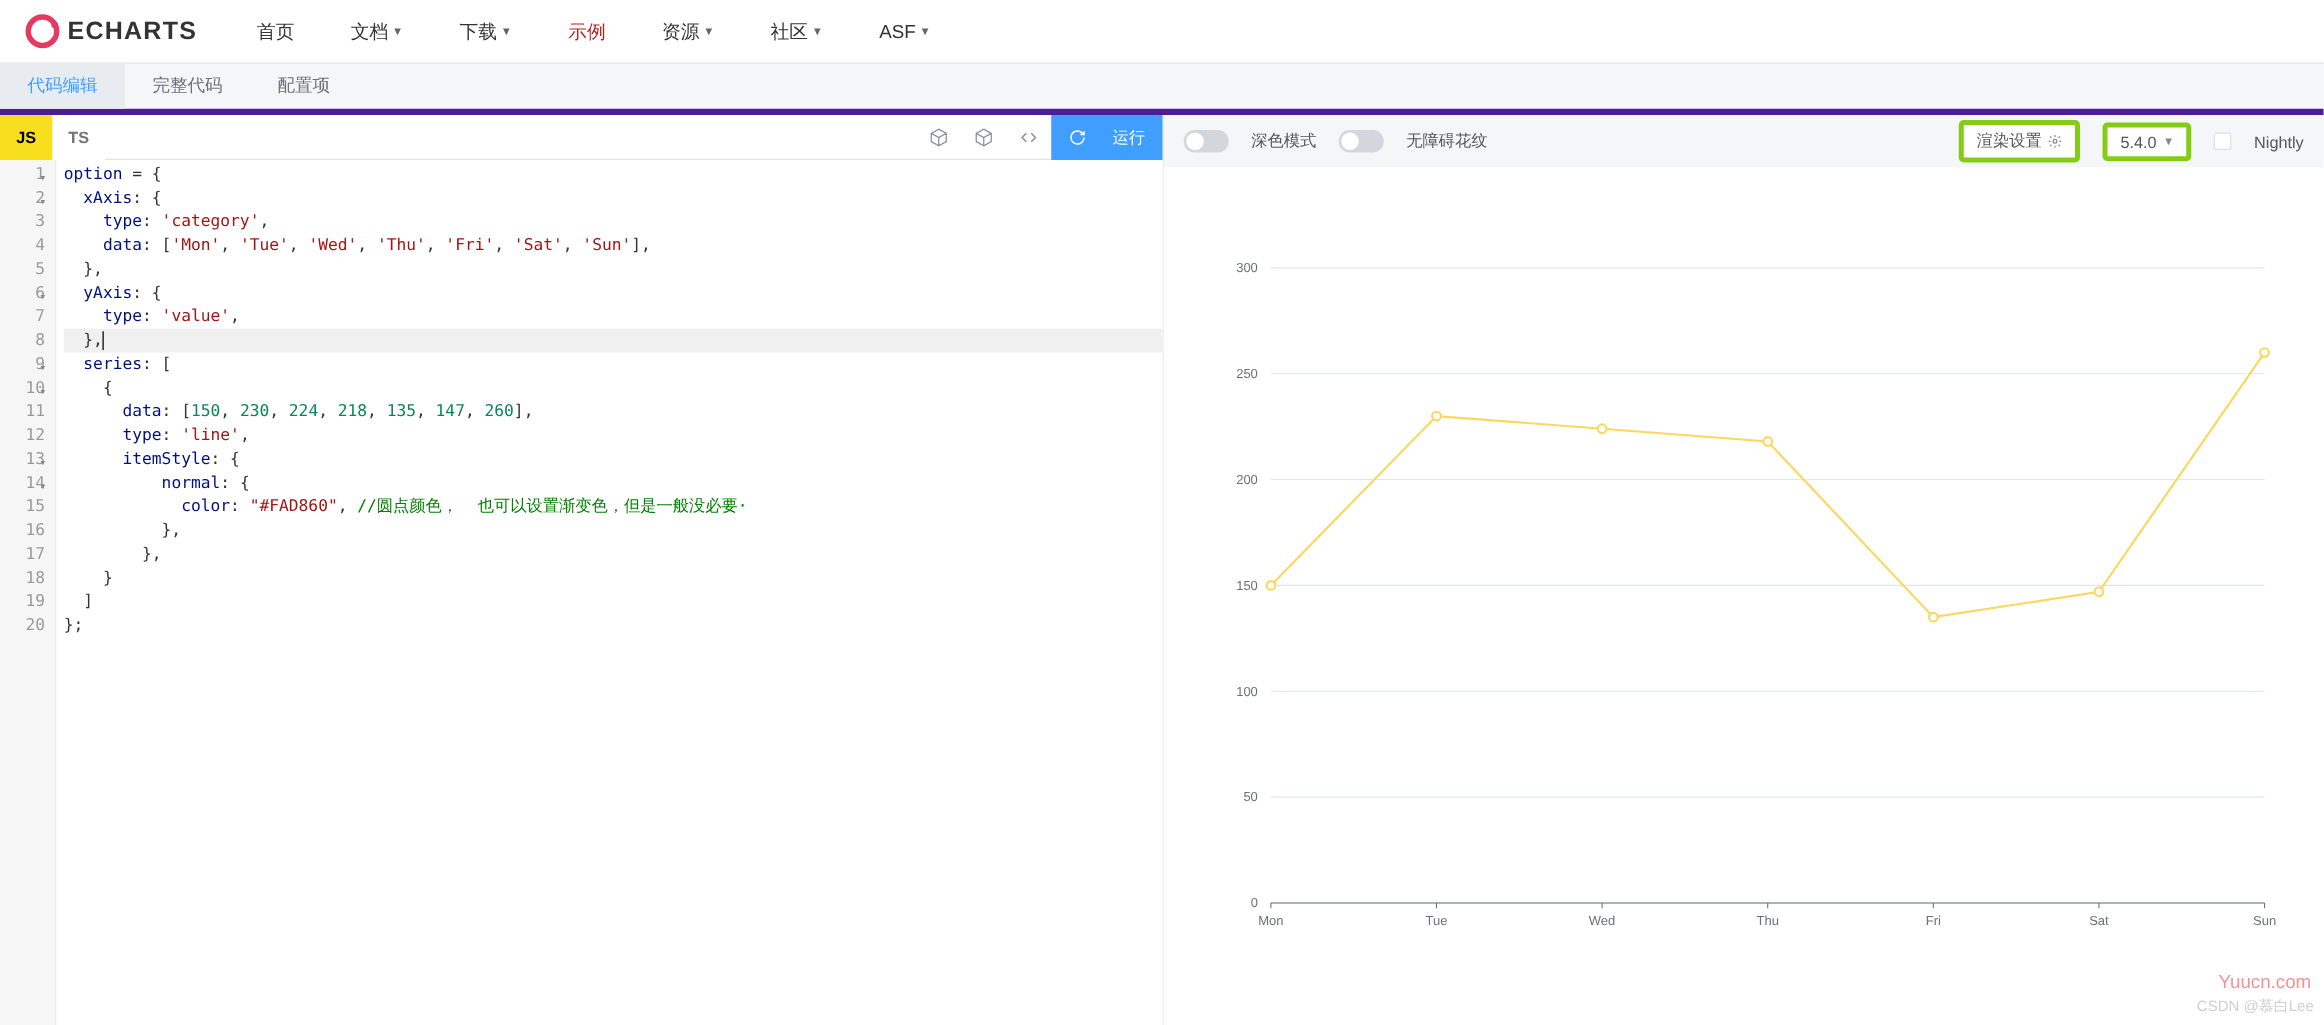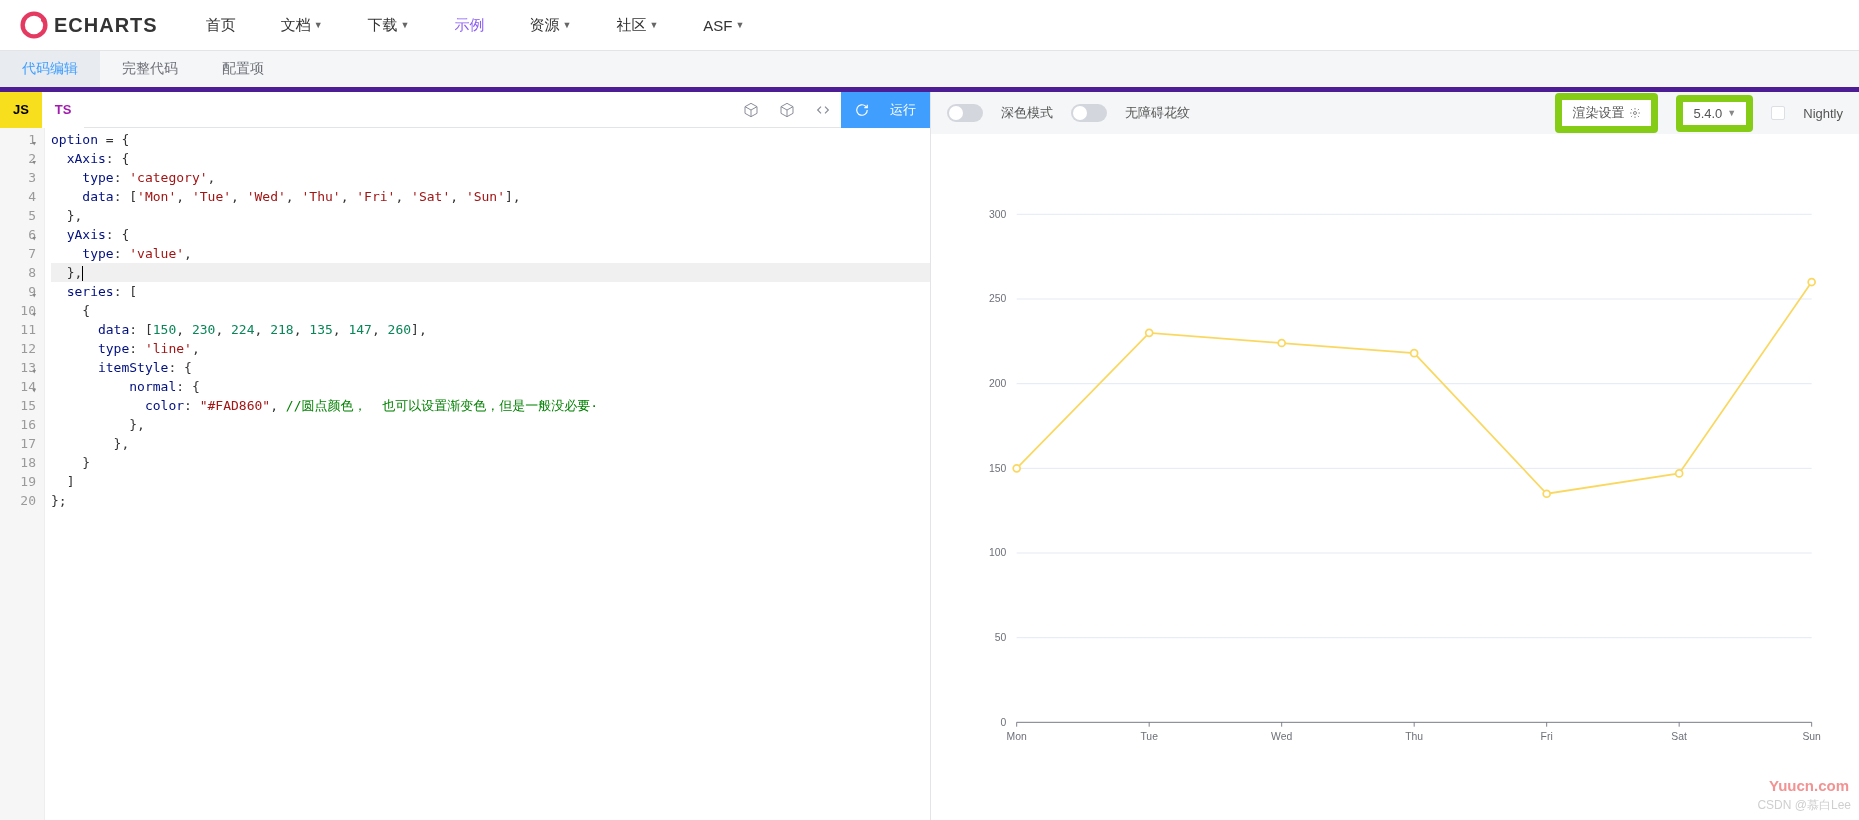--- a/index.html
+++ b/index.html
@@ -12,7 +12,7 @@
 .logo-text { font-size: 20px; font-weight: 700; letter-spacing: 1px; color: #333; }
 .nav-items { display: flex; gap: 45px; align-items: center; }
 .nav-item { color: #333; cursor: pointer; font-size: 15px; display: flex; align-items: center; gap: 2px; }
-.nav-item.active { color: #8b5cf6; text-align: right; }
+.nav-item.active { color: #b91c1c; text-align: right; }
 .caret { font-size: 9px; margin-left: 1px; color: #666; }
 
 

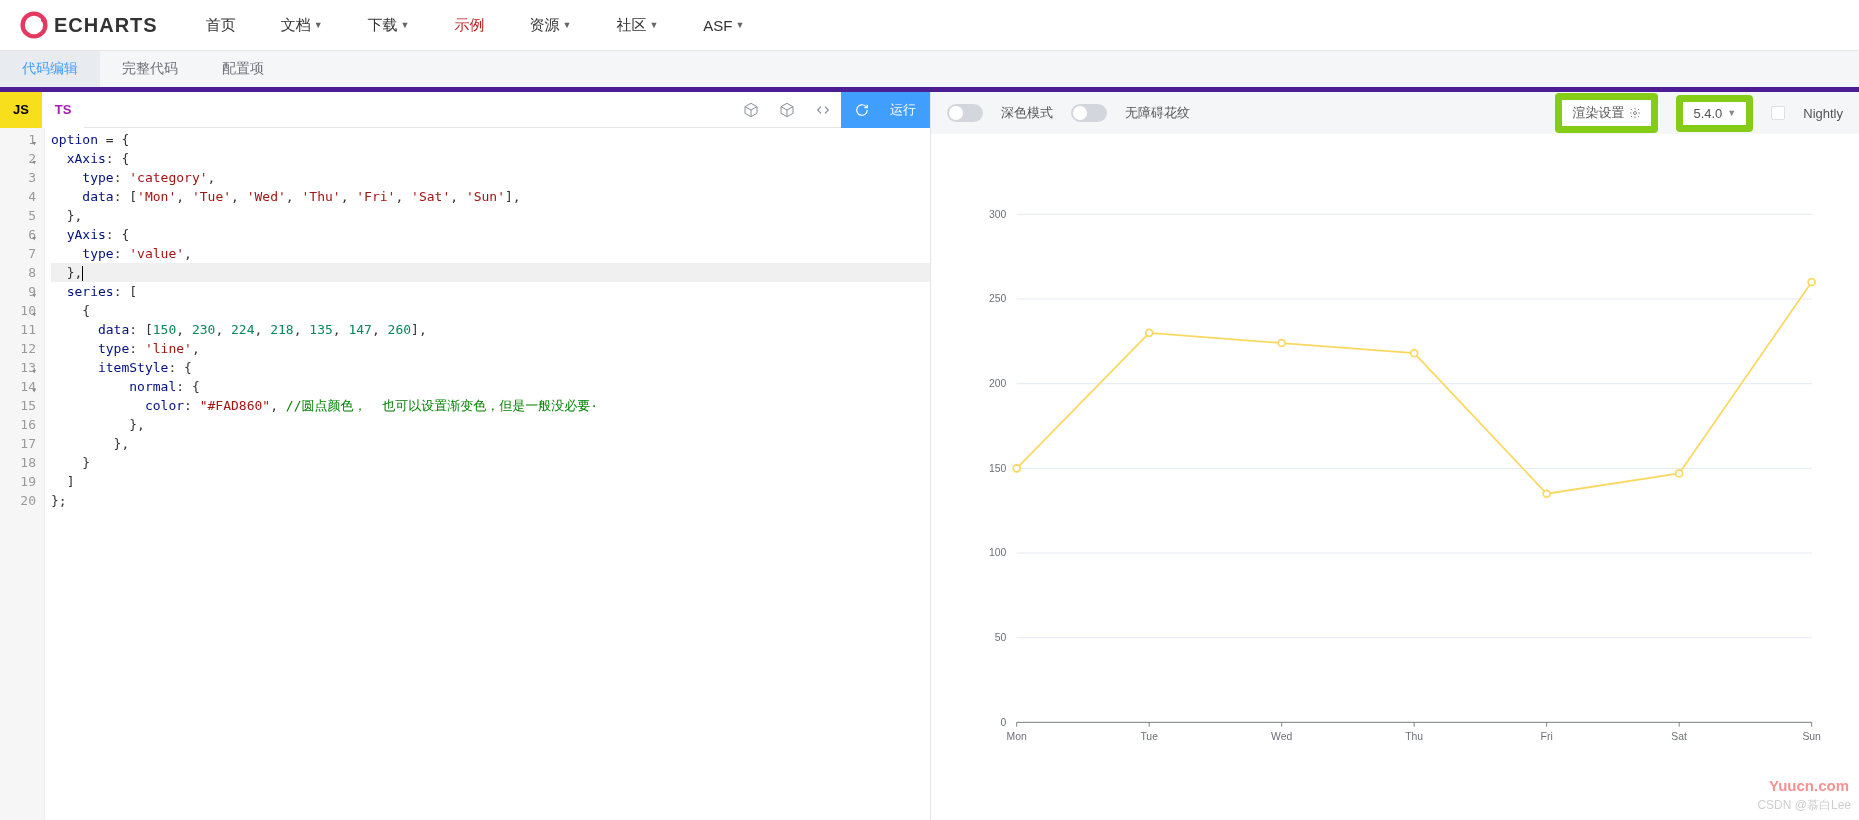--- a/index.html
+++ b/index.html
@@ -29,7 +29,7 @@
 .editor-toolbar { height: 36px; display: flex; align-items: center; border-bottom: 1px solid #e3e4e6; }
 .lang-tab { width: 42px; height: 36px; display: flex; align-items: center; justify-content: center; font-size: 13px; font-weight: 700; cursor: pointer; }
 .lang-tab.js { background: #f7df1e; color: #000; }
-.lang-tab.ts { background: #fff; color: #a21caf; }
+.lang-tab.ts { background: #fff; color: #737373; }
 .toolbar-spacer { flex: 1; }
 .toolbar-icon { width: 36px; height: 36px; display: flex; align-items: center; justify-content: center; color: #8a8e99; cursor: pointer; }
 .run-btn { background: #409eff; color: #fff; height: 36px; padding: 0 14px; display: flex; align-items: center; gap: 21px; cursor: pointer; font-size: 13px; }

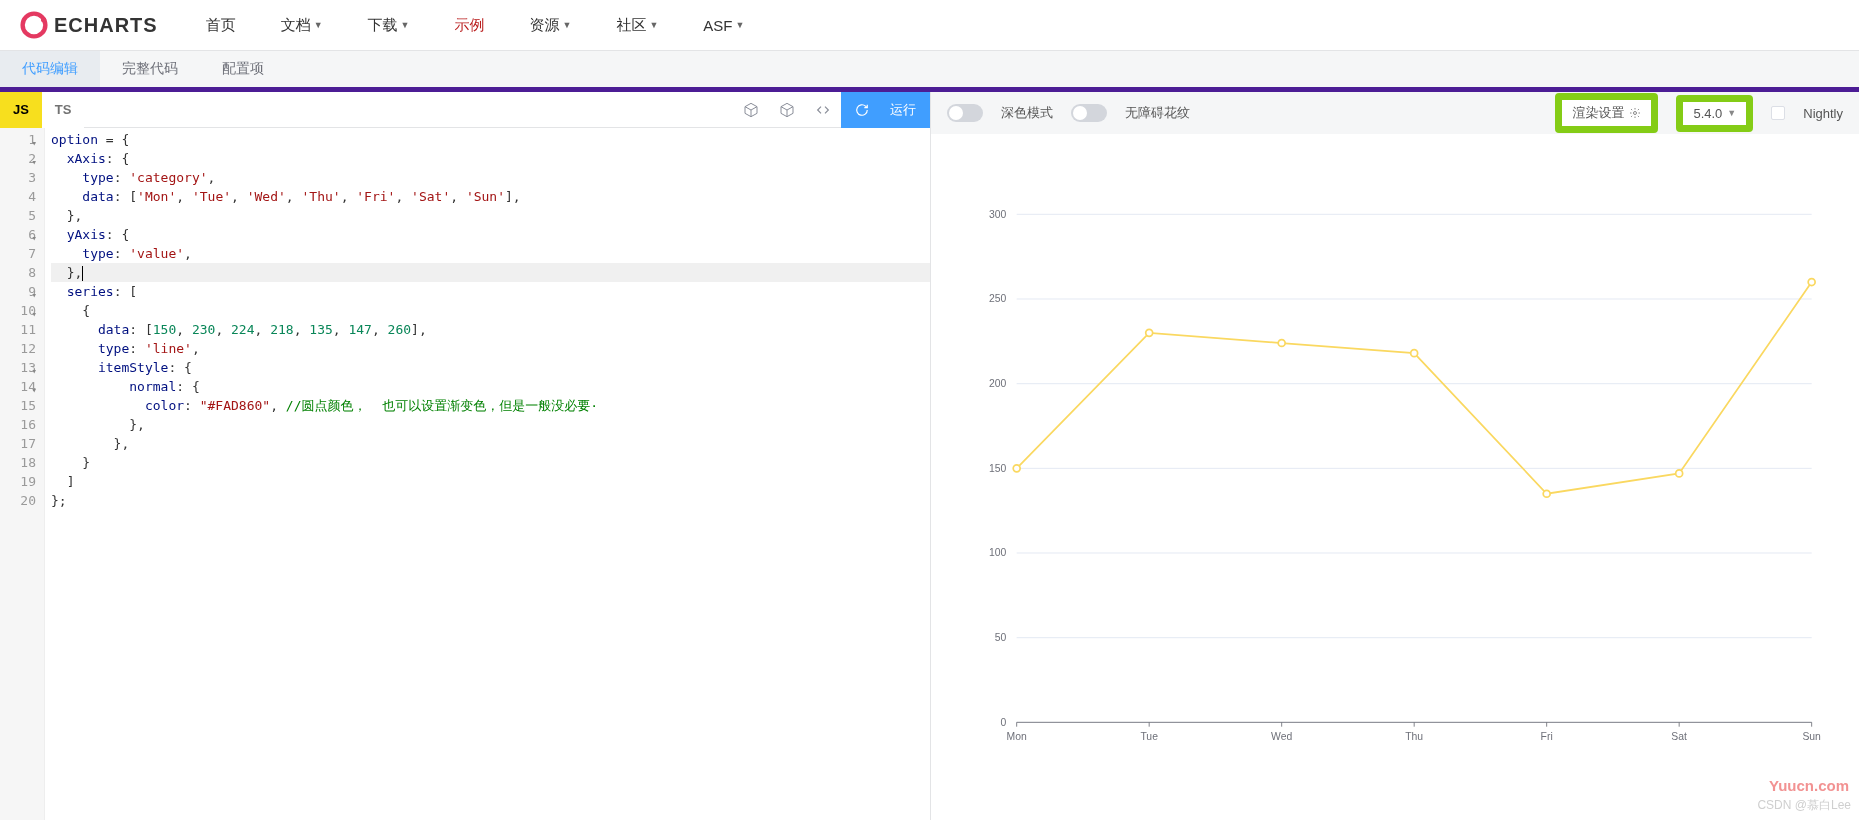--- a/index.html
+++ b/index.html
@@ -53,7 +53,7 @@
 .toggle { width: 36px; height: 18px; border-radius: 9px; background: #d3d6dc; position: relative; cursor: pointer; }
 .toggle::after { content: ""; position: absolute; left: 2px; top: 2px; width: 14px; height: 14px; border-radius: 50%; background: #fff; }
 .setting-label { color: #555; }
-.sel-btn { background: #fff; border: 7px solid #84cc16; border-radius: 4px; padding: 4px 10px; display: flex; align-items: center; gap: 5px; cursor: pointer; color: #555; font-size: 13px; }
+.sel-btn { background: #fff; border: 4px solid #84cc16; border-radius: 4px; padding: 4px 10px; display: flex; align-items: center; gap: 5px; cursor: pointer; color: #555; font-size: 13px; }
 .sel-caret { font-size: 9px; color: #888; }
 .check-placeholder { width: 14px; height: 14px; border: 1px solid #dcdfe6; border-radius: 2px; background: #fff; }
 

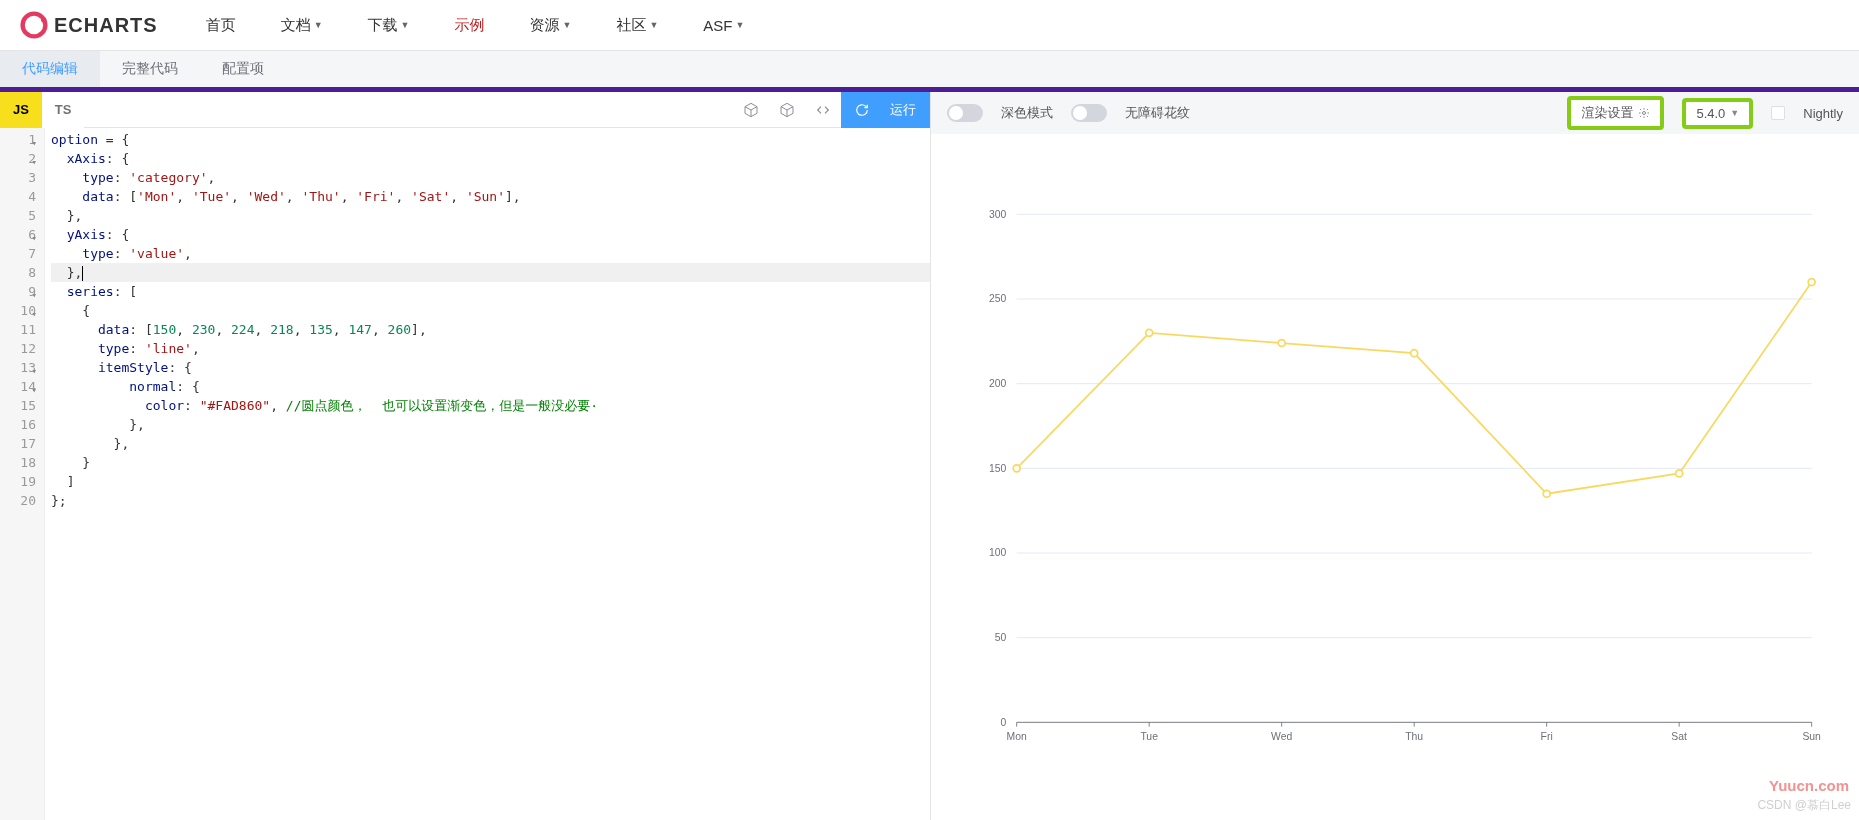--- a/index.html
+++ b/index.html
@@ -67,7 +67,7 @@
 .data-point { fill: #fff; stroke: #FAD860; stroke-width: 2; }
 
 
-.wm1 { position: absolute; right: 10px; bottom: 26px; color: #f08080; font-size: 15px; font-weight: 700; opacity: 0.85; }
+.wm1 { position: absolute; right: 10px; bottom: 26px; color: #f08080; font-size: 15px; font-weight: 400; opacity: 0.85; }
 .wm2 { position: absolute; right: 8px; bottom: 6px; color: #cfcfcf; font-size: 12px; }
 </style>
 </head>

